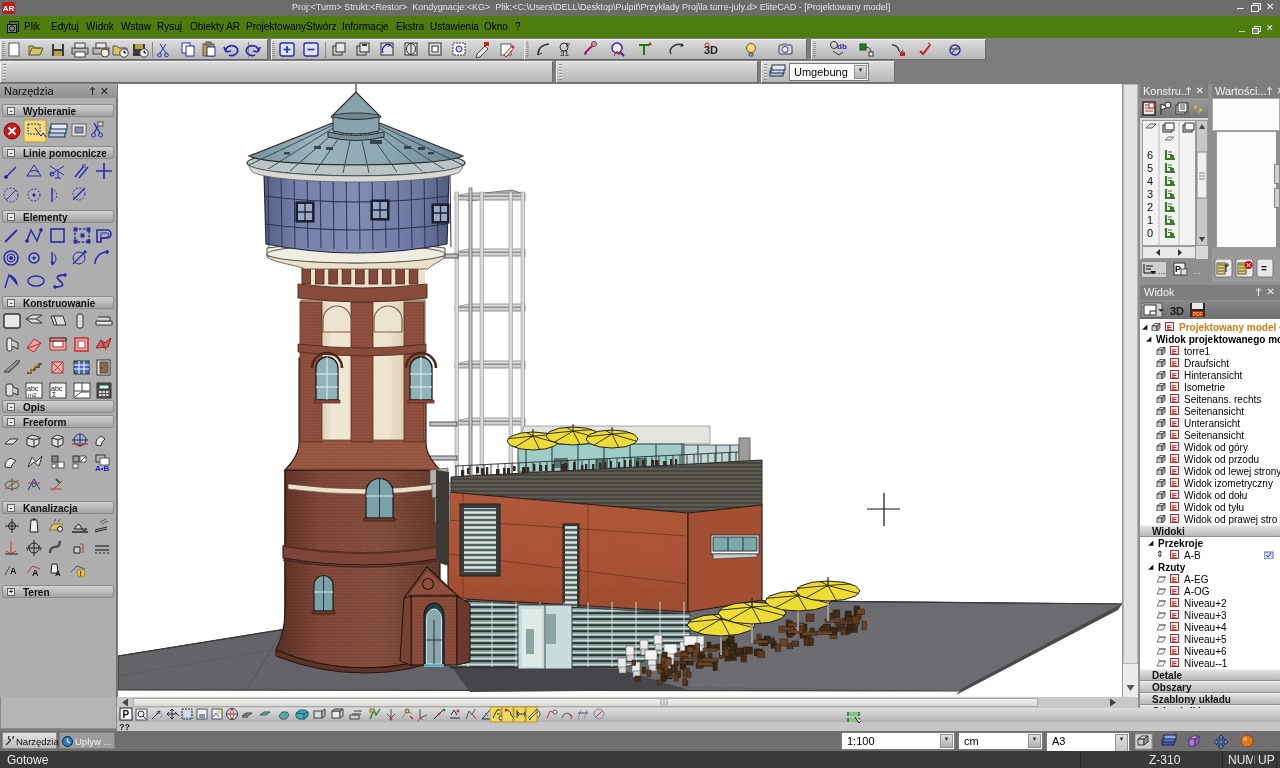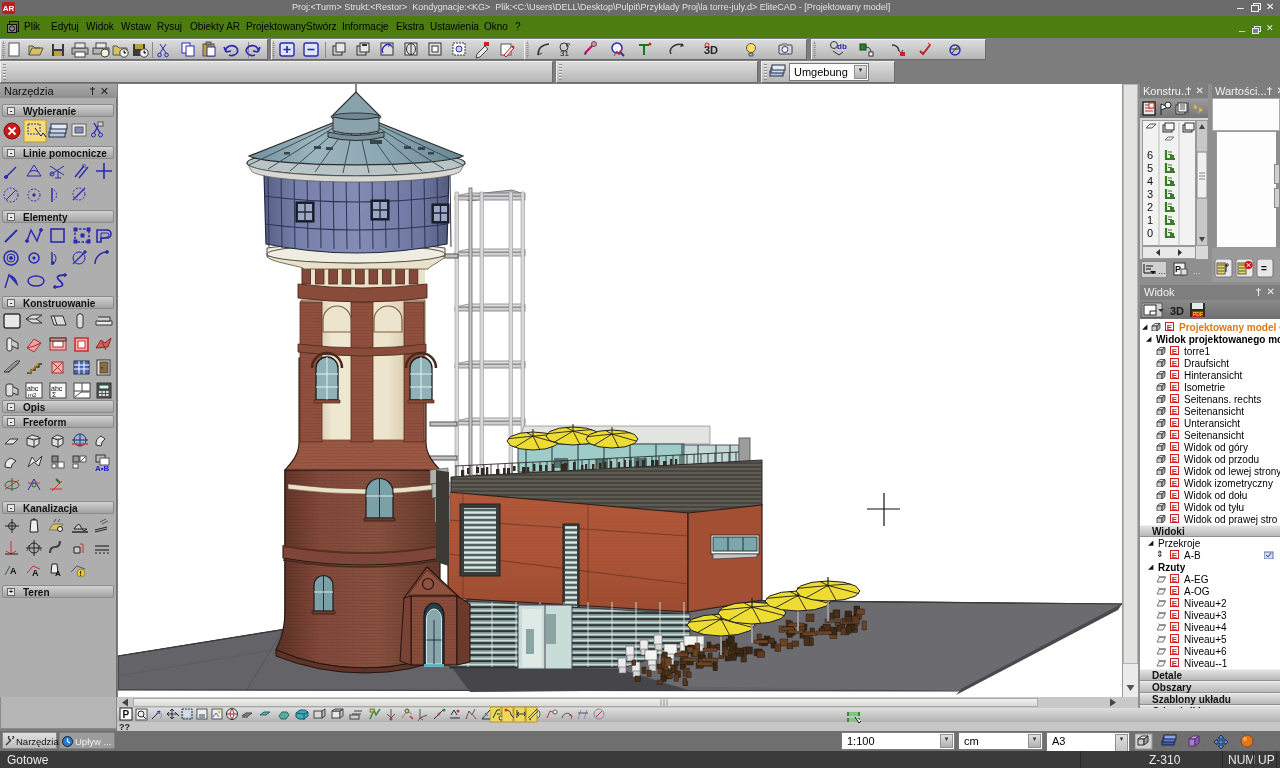--- a/index.html
+++ b/index.html
@@ -949,7 +949,7 @@
       </div>
       <div class="trow" style="top:218px">
         <span style="position:absolute;left:8px;top:2px;font-size:7px;color:#111">◢</span>
-        <span style="position:absolute;left:18px;top:1px;font-weight:normal">Przekroje</span>
+        <span style="position:absolute;left:18px;top:1px;font-weight:bold">Przekroje</span>
       </div>
       <div class="trow" style="top:230px">
         <span style="position:absolute;left:16px;top:0px;font-size:9px">⇕</span>

